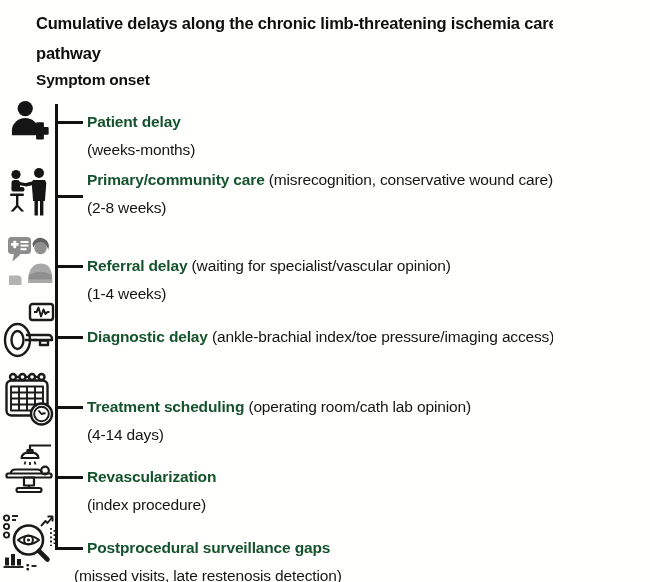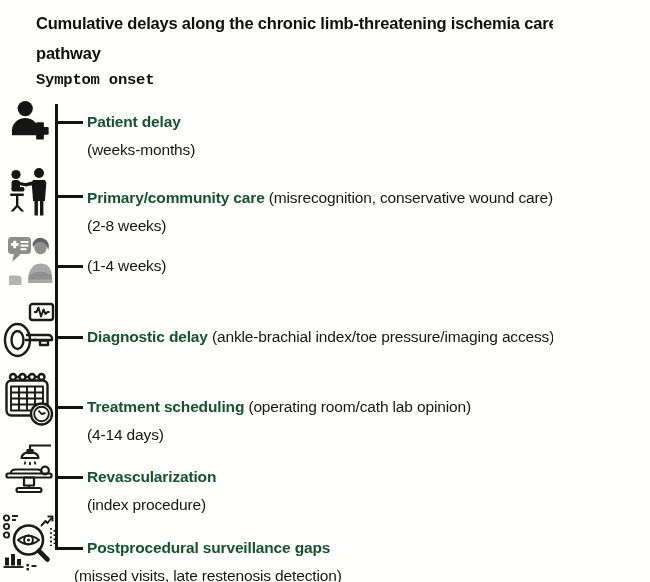--- a/index.html
+++ b/index.html
@@ -9,7 +9,7 @@
   .title{position:absolute;left:36px;top:8px;}
   .title-line{font-weight:700;font-size:16.5px;line-height:30px;letter-spacing:-0.2px;white-space:nowrap;color:#0f0f0f;}
 
-  .onset{position:absolute;left:36px;top:71px;font-weight:700;font-size:15.5px;letter-spacing:-0.2px;color:#0f0f0f;font-family:Liberation Mono, monospace;}
+  .onset{position:absolute;left:36px;top:71px;font-weight:700;font-size:15.5px;letter-spacing:-0.2px;color:#0f0f0f;}
 
   .vline{position:absolute;left:55px;top:104px;width:2.5px;height:446px;background:#121212;}
   .tick{position:absolute;left:55px;width:28px;height:2.5px;background:#121212;}

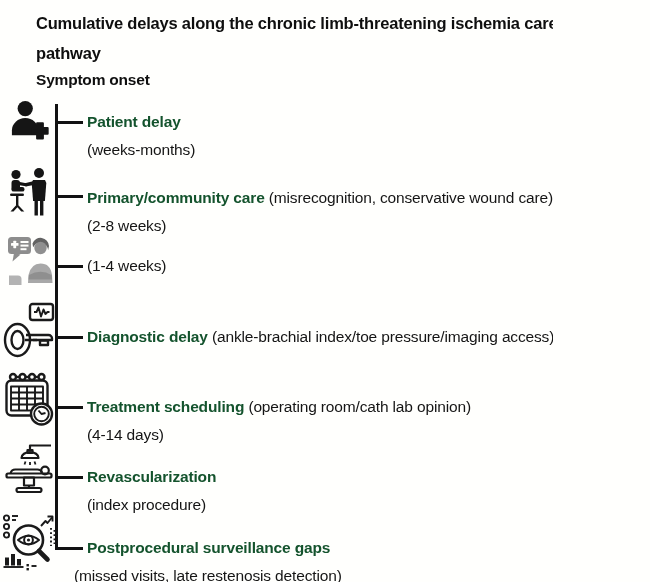--- a/index.html
+++ b/index.html
@@ -71,7 +71,7 @@
       <rect x="32" y="33" width="3.4" height="14.5"></rect>
     </svg>
   </div>
-  <div class="stage-text" style="top:184px">
+  <div class="stage-text" style="top:166px">
     <div><b>Primary/community care</b> <span>(misrecognition, conservative wound care)</span></div>
     <div>(2-8 weeks)</div>
   </div>

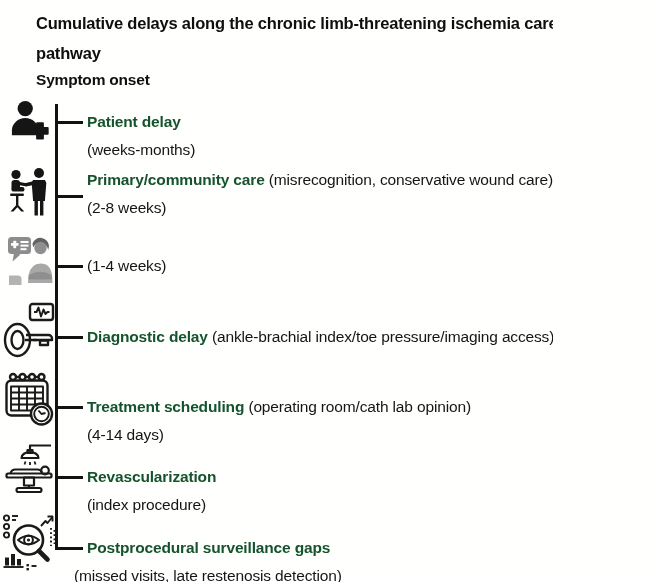--- a/index.html
+++ b/index.html
@@ -93,6 +93,7 @@
     </svg>
   </div>
   <div class="stage-text" style="top:252px">
+    <div><b>Referral delay</b> <span>(waiting for specialist/vascular opinion)</span></div>
     <div>(1-4 weeks)</div>
   </div>
 

